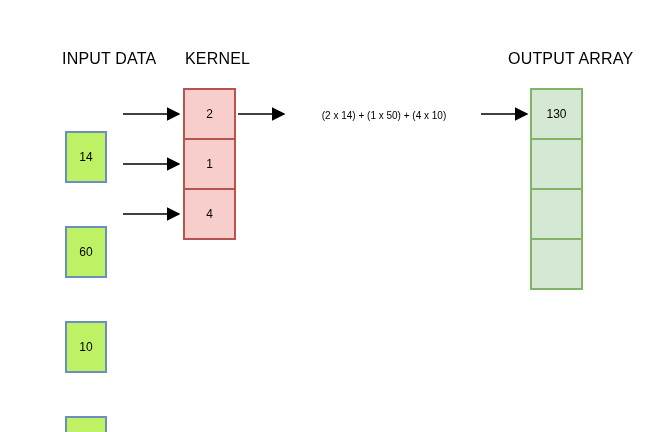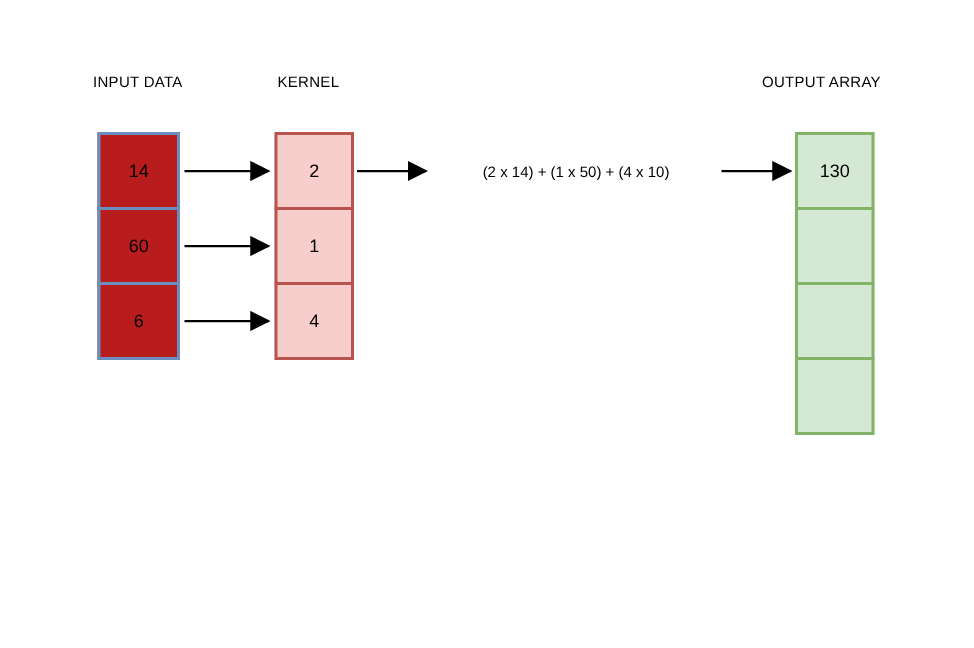--- a/index.html
+++ b/index.html
@@ -17,7 +17,7 @@
   }
   .col-label {
     position: absolute;
-    font-size: 10px;
+    font-size: 16px;
     color: #000000;
     letter-spacing: 0.2px;
     white-space: nowrap;

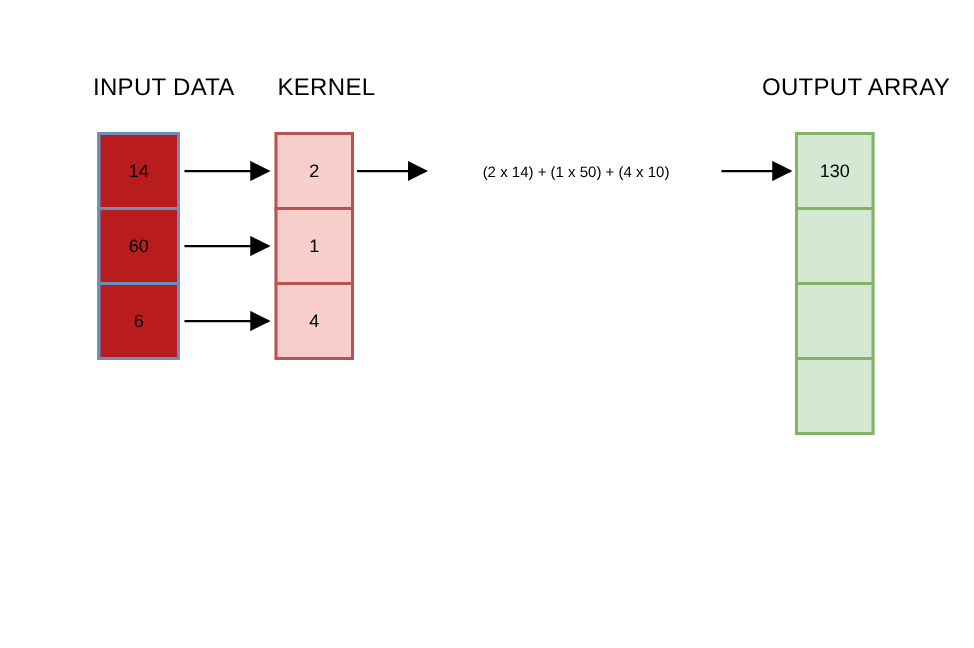--- a/index.html
+++ b/index.html
@@ -37,7 +37,7 @@
     color: #000000;
   }
   .cell + .cell { margin-top: -2px; }
-  .col-input  .cell { width: 55px; background: #b91c1c; border: 2px solid #6c8ebf; }
+  .col-input  .cell { width: 42px; background: #bef264; border: 2px solid #6c8ebf; margin-top: 43px; }
   .col-kernel .cell { width: 53px; background: #f8cecc; border: 2px solid #b85450; }
   .col-output .cell { width: 53px; background: #d5e8d4; border: 2px solid #82b366; }
   .formula {

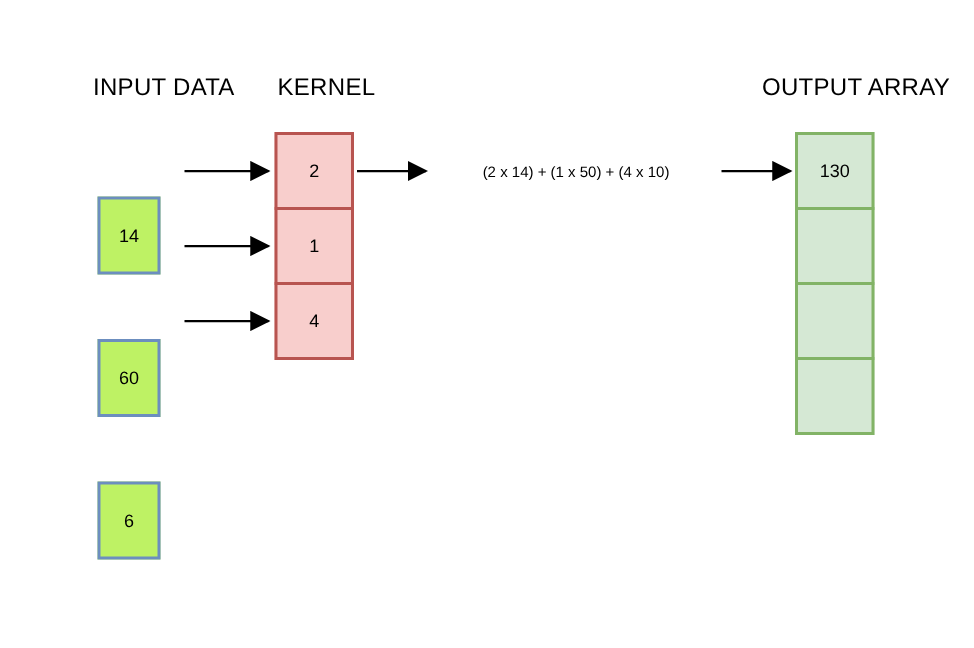--- a/index.html
+++ b/index.html
@@ -91,6 +91,7 @@
   <div class="column col-input" style="left:65px; top:88px;">
     <div class="cell">14</div>
     <div class="cell">60</div>
+    <div class="cell">10</div>
     <div class="cell">6</div>
   </div>
 

